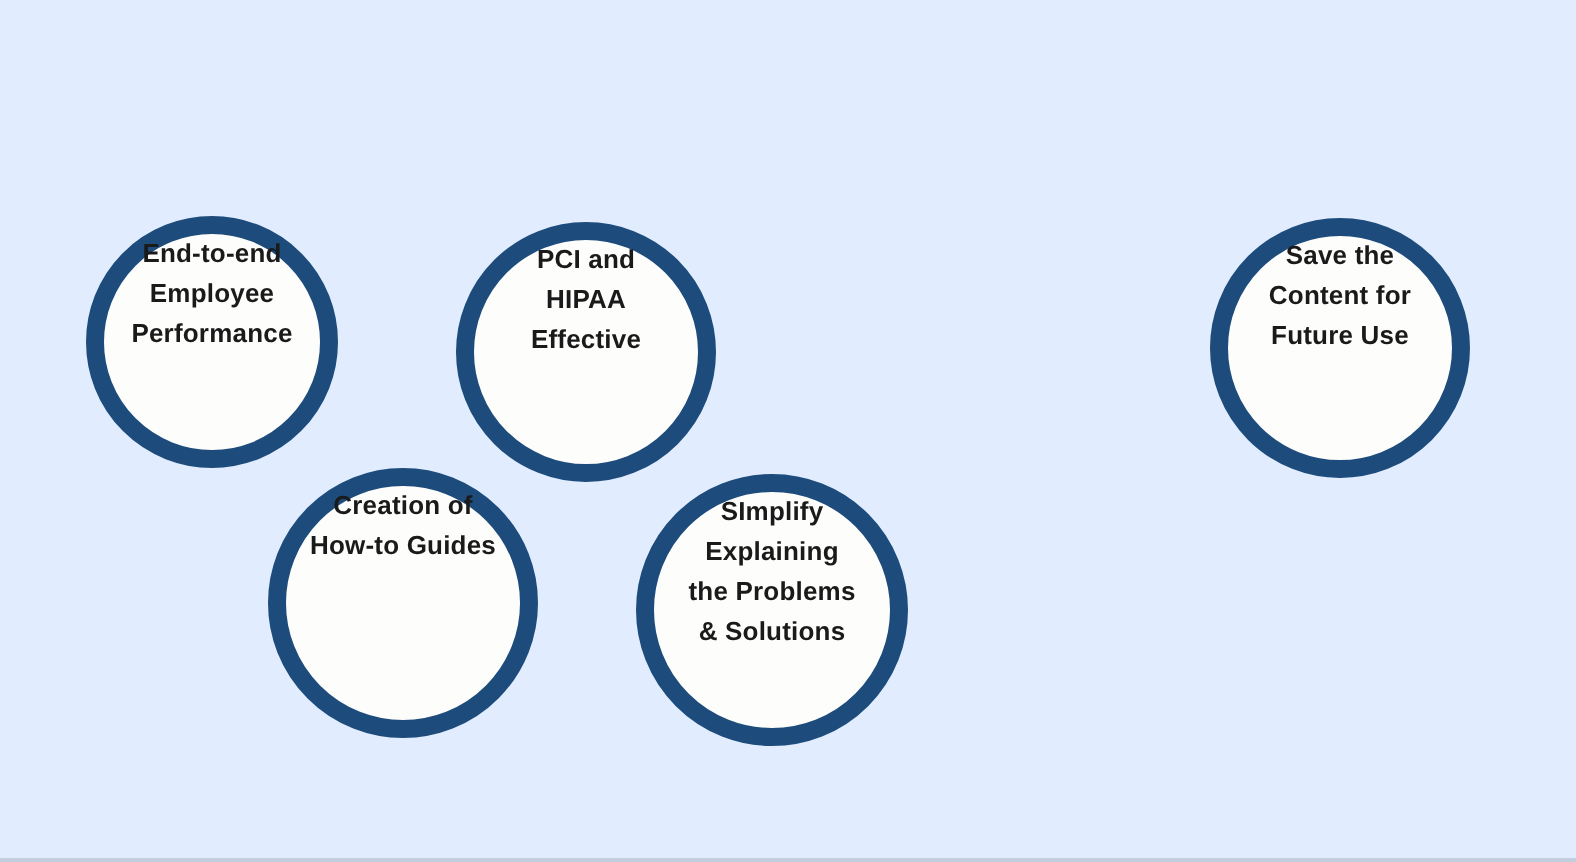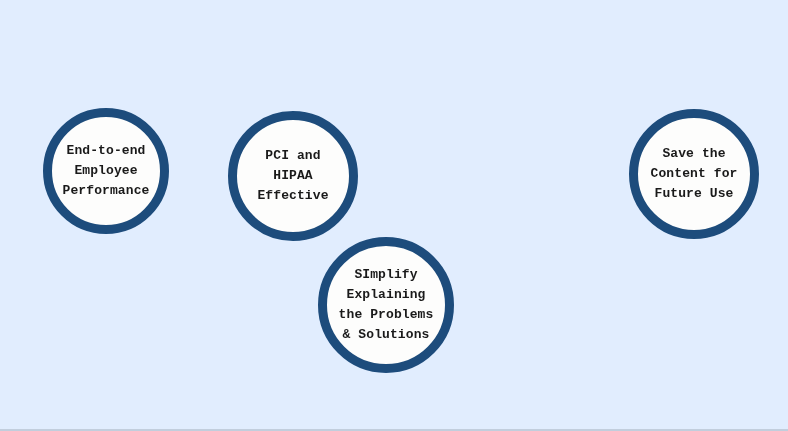--- a/index.html
+++ b/index.html
@@ -25,10 +25,8 @@
     background: #fdfdfc;
     border: 9px solid #1d4c7c;
     display: flex;
-    align-items: center;
     justify-content: center;
     text-align: center;
-    font-family: Liberation Mono, monospace;
   }
   .circle .label {
     display: block;

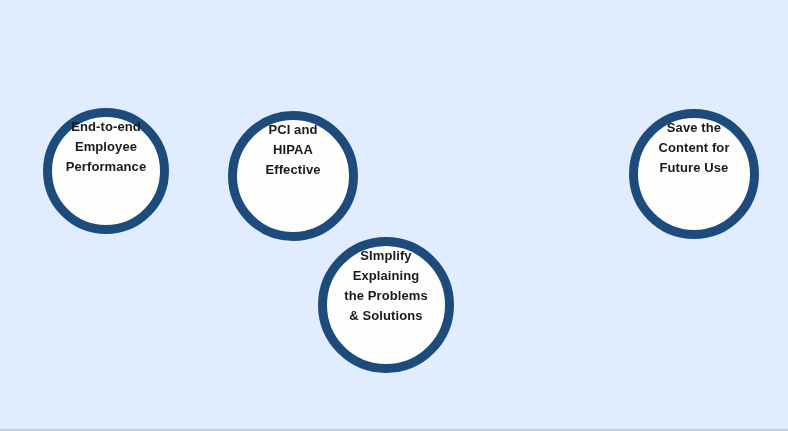--- a/index.html
+++ b/index.html
@@ -42,7 +42,7 @@
   .c1 { left: 43px;  top: 108px; width: 126px; height: 126px; }
   .c2 { left: 228px; top: 111px; width: 130px; height: 130px; }
   .c3 { left: 408px; top: 112px; width: 133px; height: 133px; }
-  .c4 { left: 629px; top: 109px; width: 130px; height: 130px; }
+  .c4 { left: 605px; top: 109px; width: 130px; height: 130px; }
   
   .c5 { left: 134px; top: 234px; width: 135px; height: 135px; }
   .c6 { left: 318px; top: 237px; width: 136px; height: 136px; }

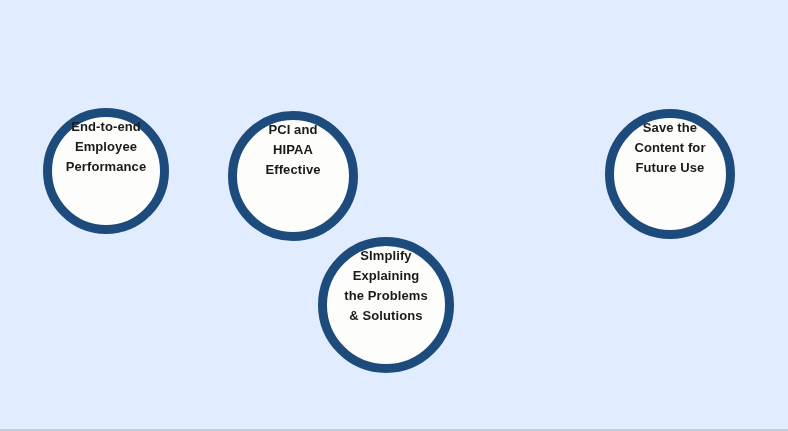--- a/index.html
+++ b/index.html
@@ -72,6 +72,10 @@
 Future Use</span>
   </div>
 
+  <div class="circle c5">
+    <span class="label">Creation of
+How-to Guides</span>
+  </div>
 
   <div class="circle c6">
     <span class="label">SImplify Explaining

